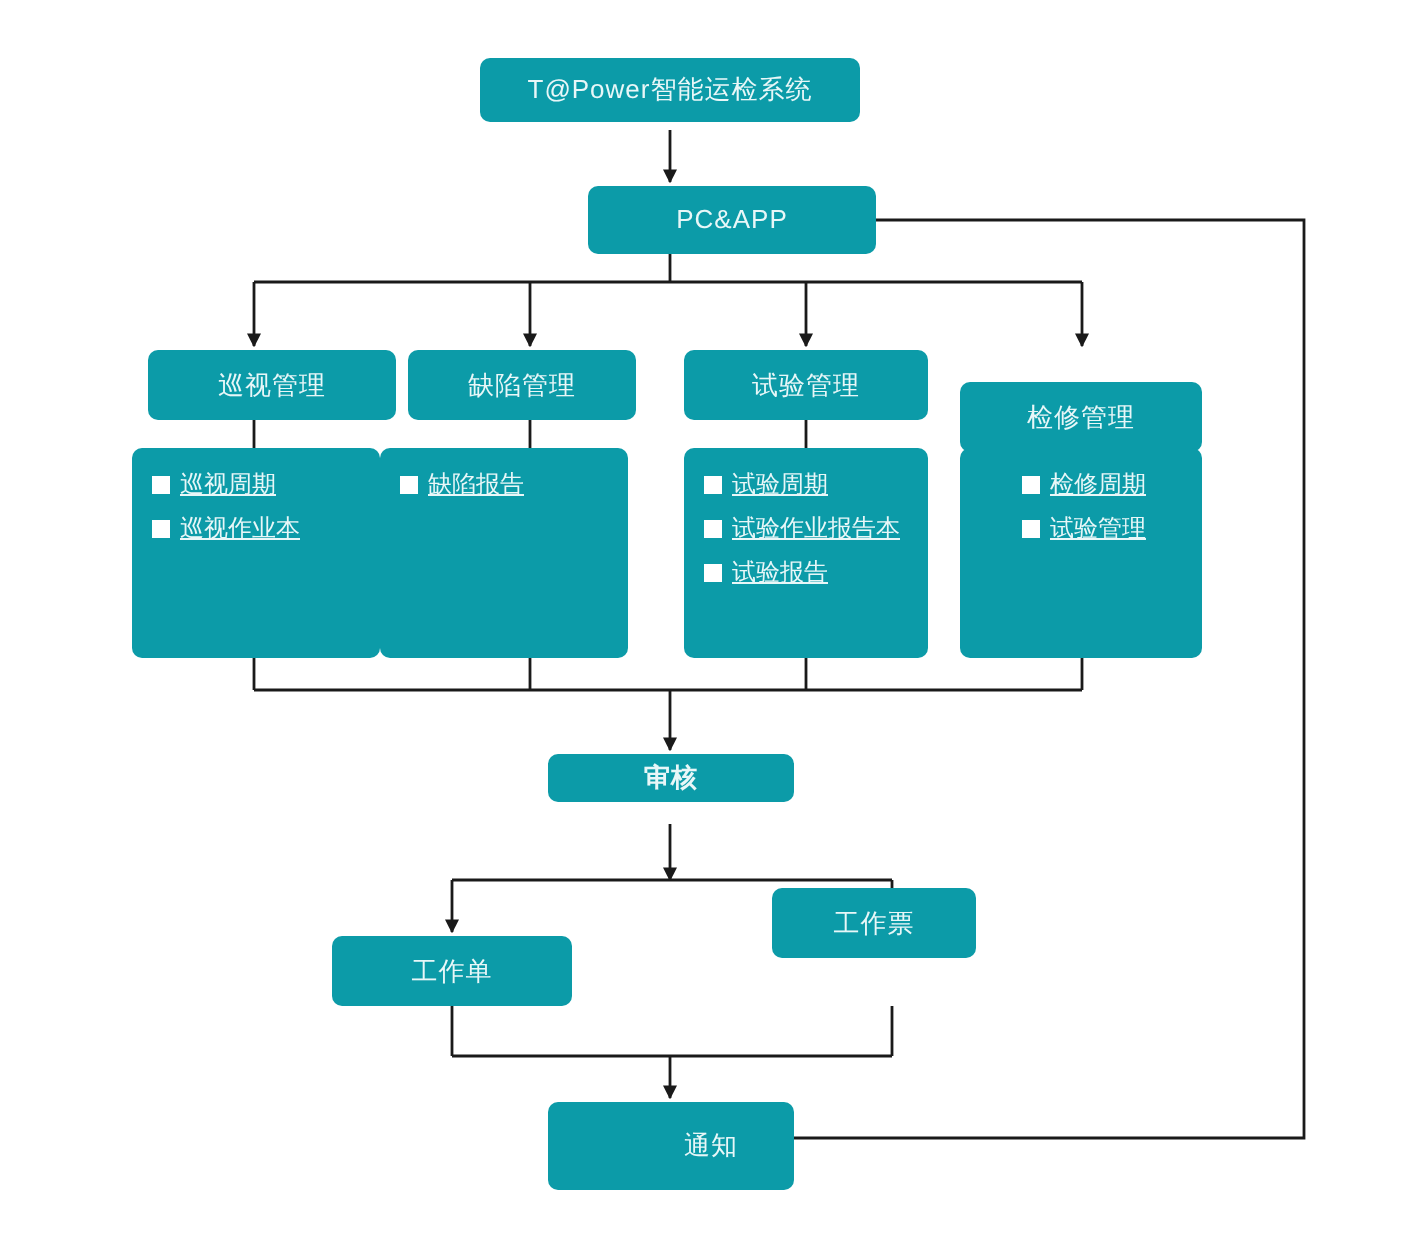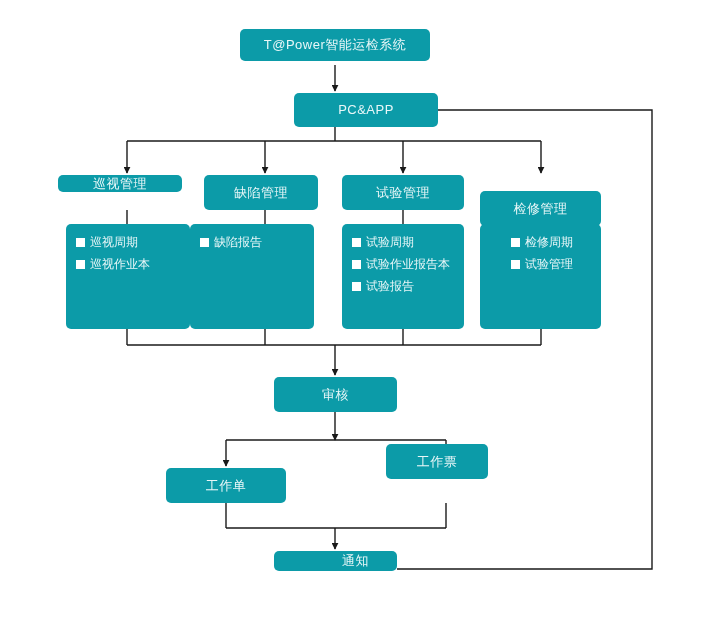--- a/index.html
+++ b/index.html
@@ -43,7 +43,7 @@
   }
   .node.root      { left: 240px; top: 29px;  width: 190px; height: 32px; }
   .node.pcapp     { left: 269px; top: 93px;  width: 144px; height: 34px; margin-left: 25px; }
-  .node.mod0      { left: 58px;  top: 175px; width: 124px; height: 17px; }
+  .node.mod0      { left: 74px;  top: 175px; width: 124px; height: 35px; }
   .node.mod1      { left: 204px; top: 175px; width: 114px; height: 35px; }
   .node.mod2      { left: 342px; top: 175px; width: 122px; height: 35px; }
   .node.mod3      { left: 480px; top: 175px; width: 121px; height: 35px; margin-top: 16px; }

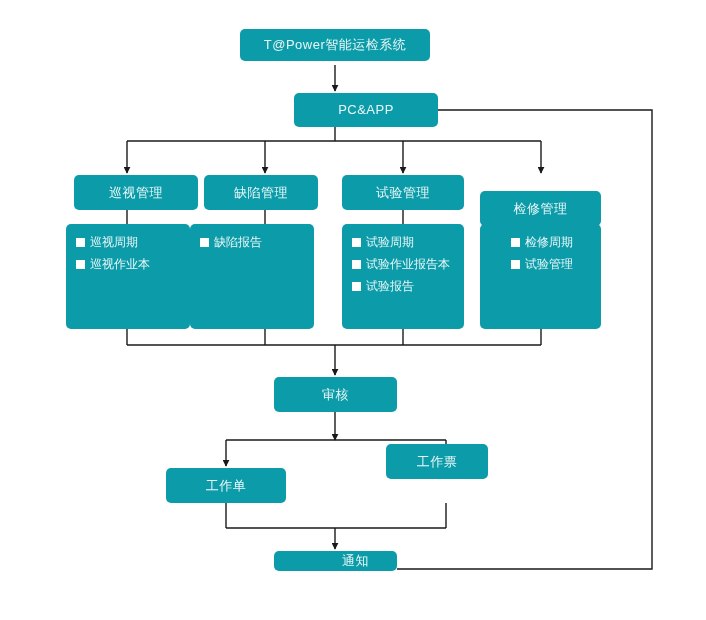--- a/index.html
+++ b/index.html
@@ -74,6 +74,7 @@
     line-height: 1.25;
     margin-bottom: 7px;
     white-space: nowrap;
+    text-decoration: underline;
   }
   .bullet {
     flex: 0 0 auto;

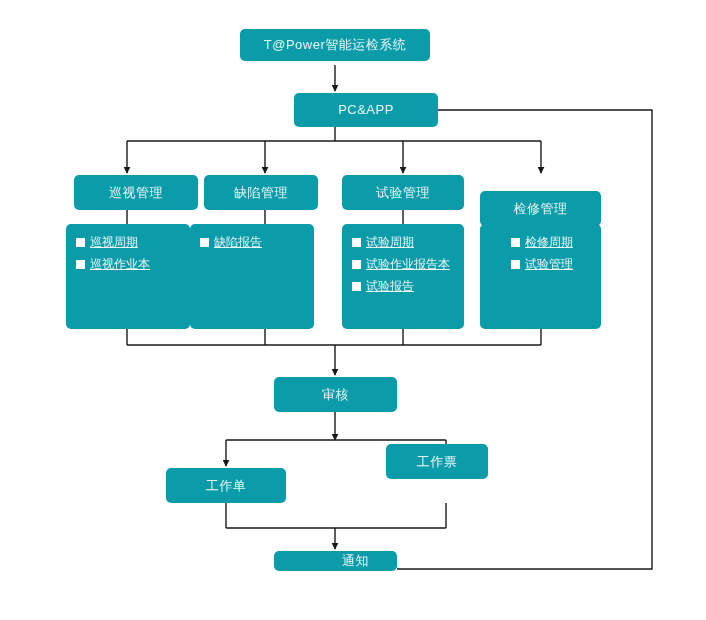--- a/index.html
+++ b/index.html
@@ -47,7 +47,7 @@
   .node.mod1      { left: 204px; top: 175px; width: 114px; height: 35px; }
   .node.mod2      { left: 342px; top: 175px; width: 122px; height: 35px; }
   .node.mod3      { left: 480px; top: 175px; width: 121px; height: 35px; margin-top: 16px; }
-  .node.review    { left: 274px; top: 377px; width: 123px; height: 35px; }
+  .node.review    { left: 274px; top: 377px; width: 123px; height: 24px; font-weight: bold; }
   .node.order     { left: 166px; top: 468px; width: 120px; height: 35px; }
   .node.ticket    { left: 386px; top: 444px; width: 102px; height: 35px; }
   .node.notify    { left: 274px; top: 551px; width: 123px; height: 20px; padding-left: 40px; }

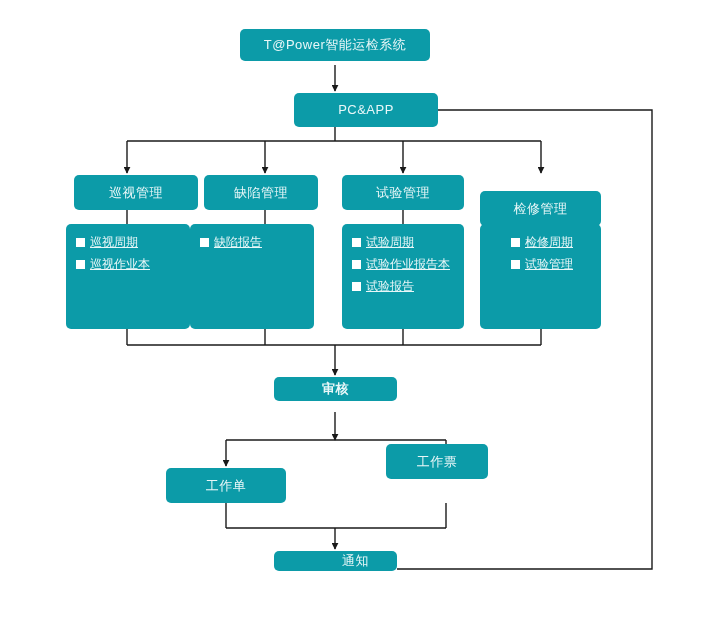--- a/index.html
+++ b/index.html
@@ -50,7 +50,7 @@
   .node.review    { left: 274px; top: 377px; width: 123px; height: 24px; font-weight: bold; }
   .node.order     { left: 166px; top: 468px; width: 120px; height: 35px; }
   .node.ticket    { left: 386px; top: 444px; width: 102px; height: 35px; }
-  .node.notify    { left: 274px; top: 551px; width: 123px; height: 20px; padding-left: 40px; }
+  .node.notify    { left: 274px; top: 551px; width: 123px; height: 44px; padding-left: 40px; }
 
   .panel {
     position: absolute;

